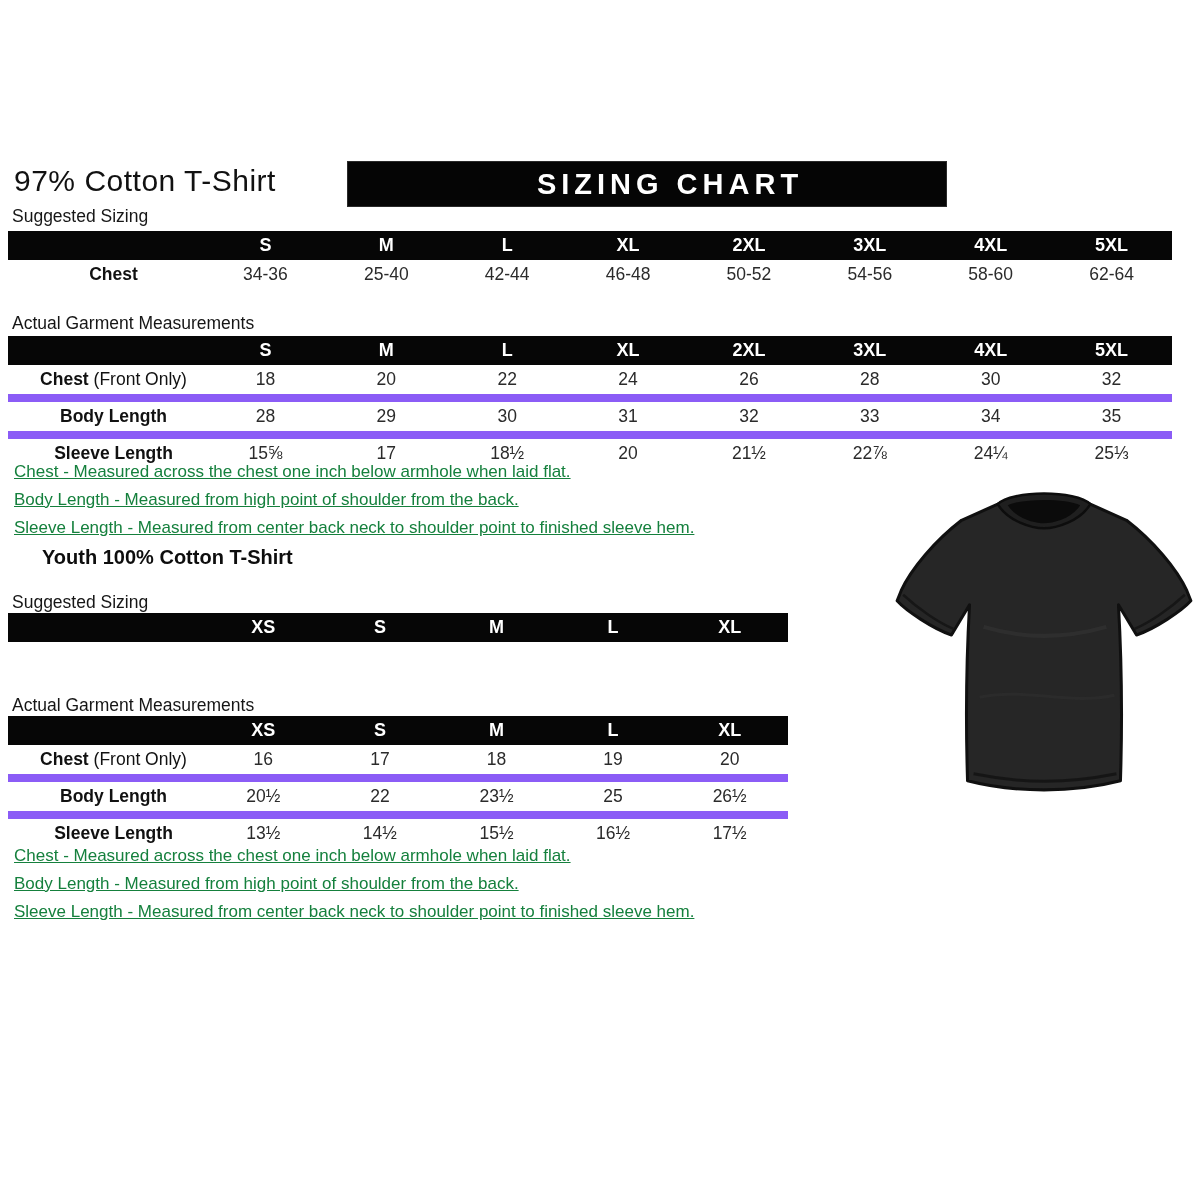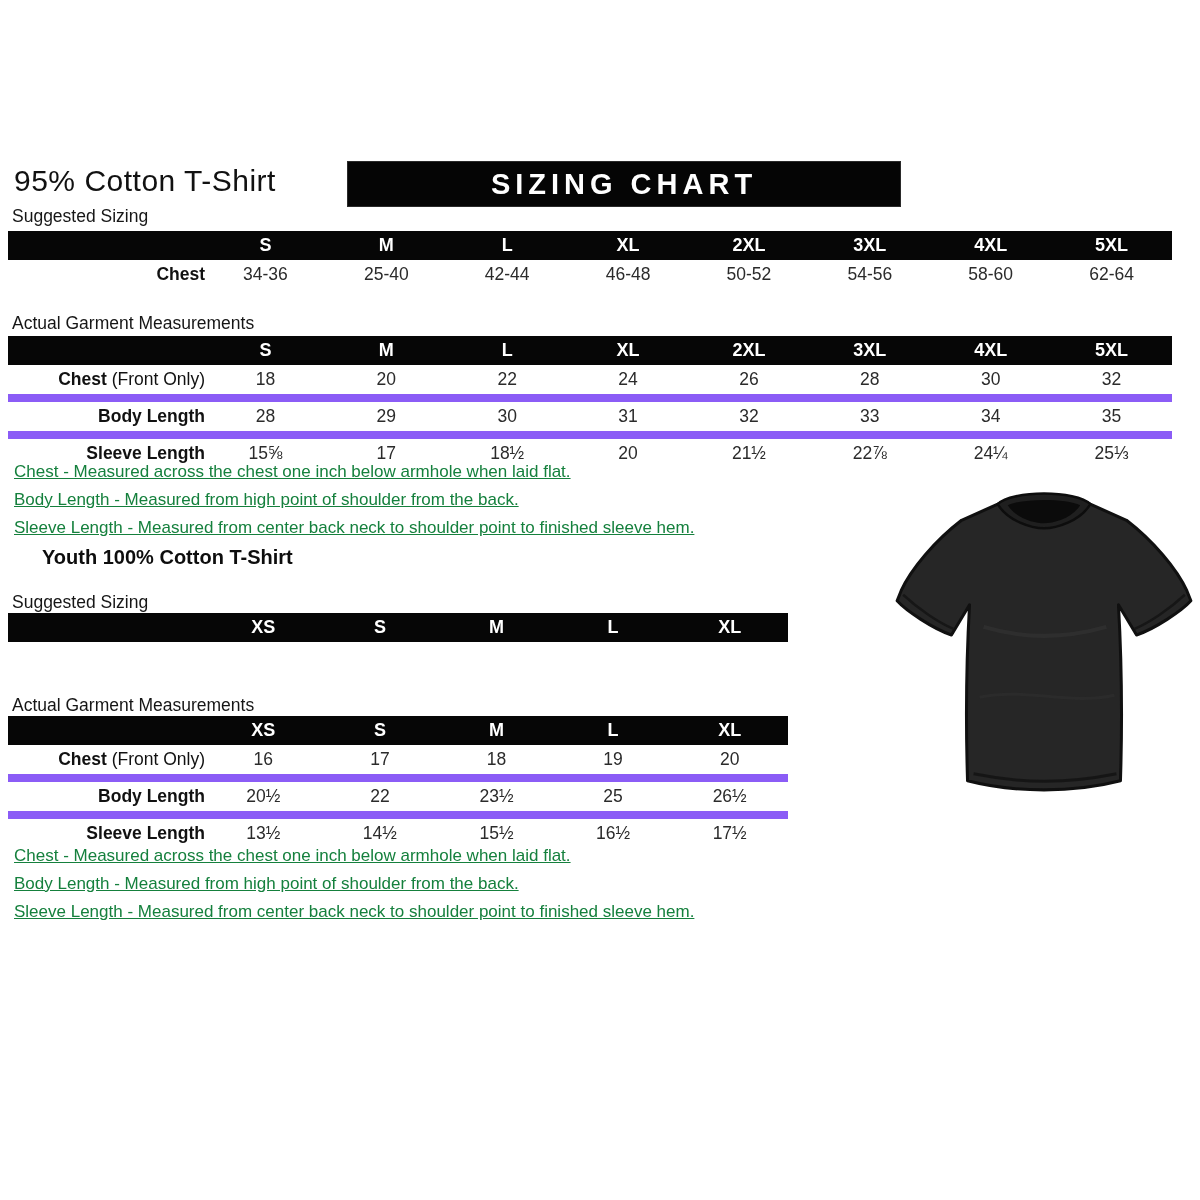--- a/index.html
+++ b/index.html
@@ -46,7 +46,7 @@
 
 <div class="page">
 
-  <div class="adult-title">95% Cotton T-Shirt</div>
+  <div class="adult-title">97% Cotton T-Shirt</div>
 
   <div class="banner">
     <span>SIZING CHART</span>

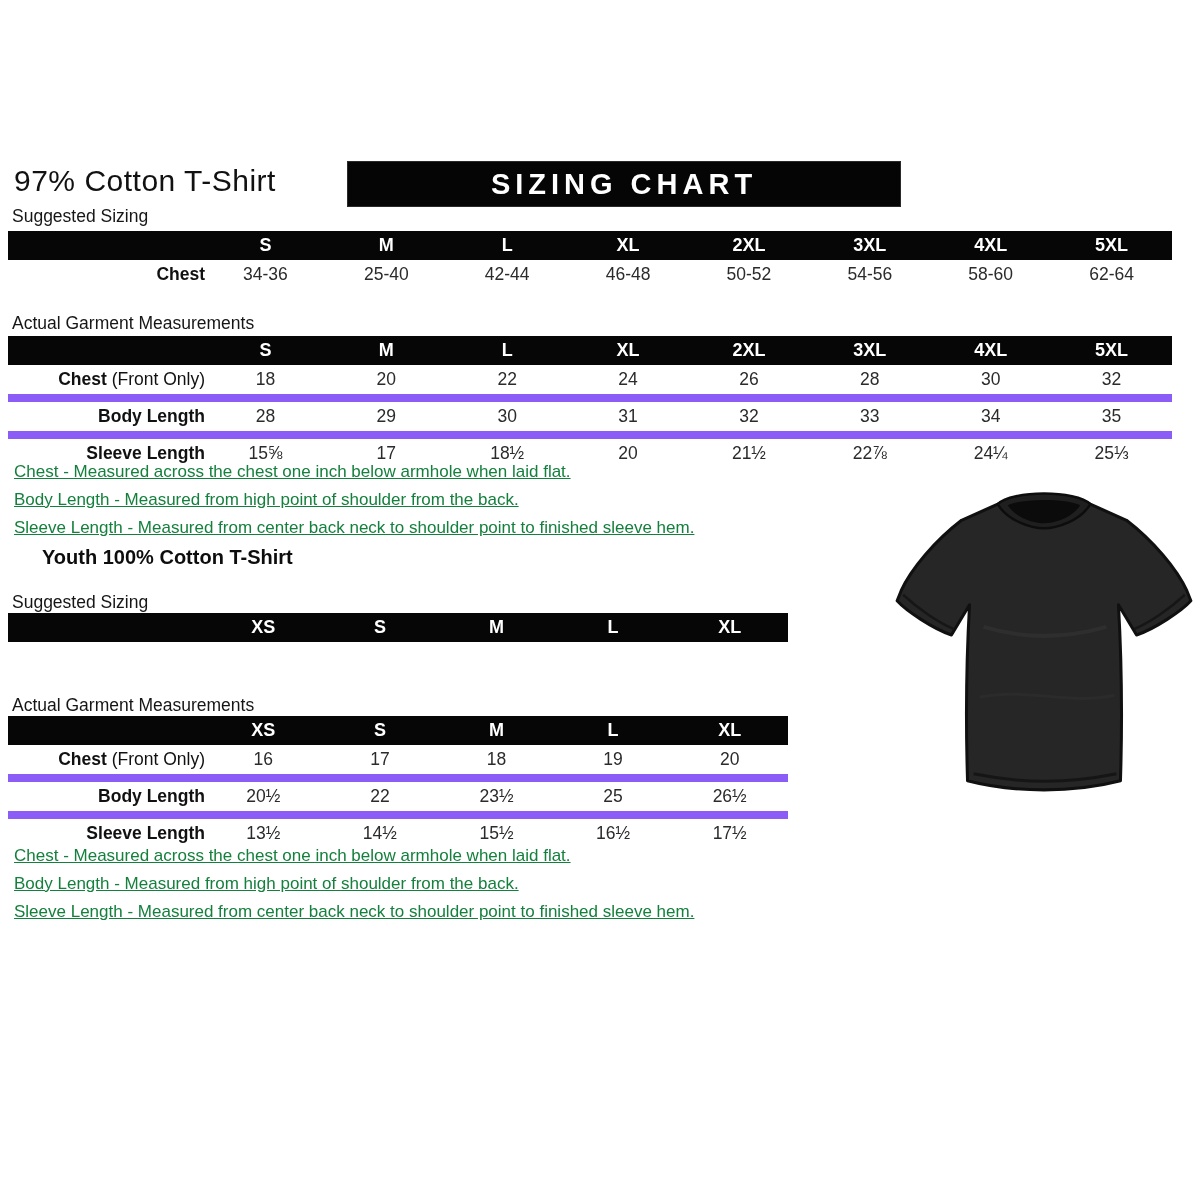--- a/index.html
+++ b/index.html
@@ -8,7 +8,7 @@
 
   .adult-title{position:absolute;left:14px;top:164px;font-size:30px;font-weight:400;letter-spacing:.5px;color:#111;}
   .banner{position:absolute;left:348px;top:162px;width:552px;height:44px;background:#050505;
-          display:flex;align-items:center;justify-content:center;box-shadow:0 0 0 1px #2a2a2a;}
+          display:flex;align-items:center;justify-content:center;box-shadow:0 0 0 1px #2a2a2a;padding-left:46px;}
   .banner span{color:#fff;font-weight:700;font-size:29px;letter-spacing:5px;}
 
   .sec-label{position:absolute;font-size:17.5px;color:#161616;margin-left:6px;}

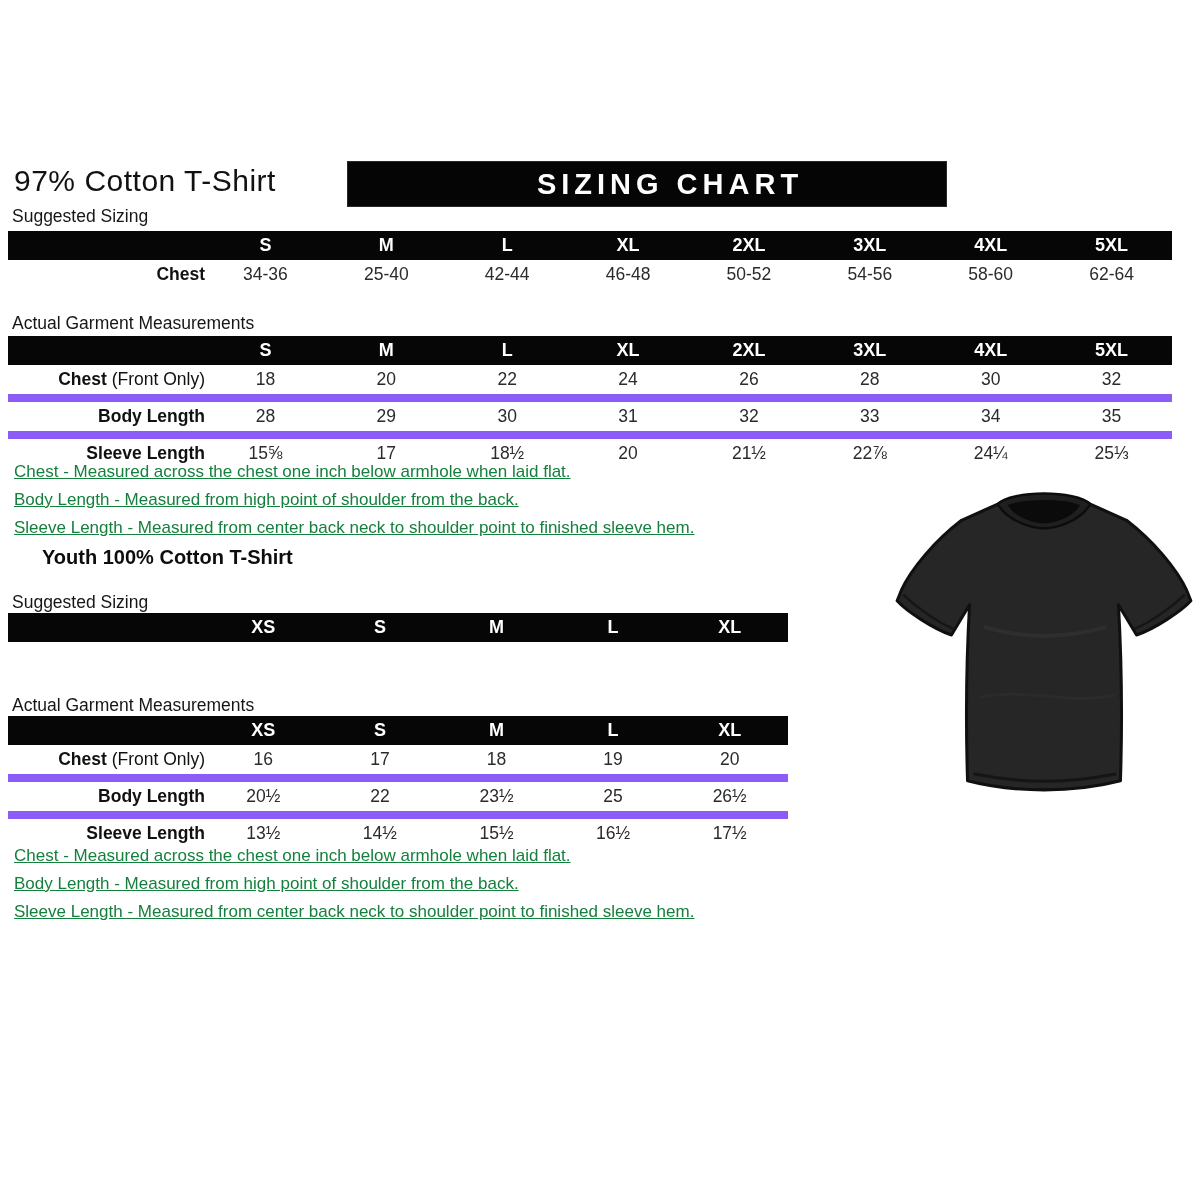--- a/index.html
+++ b/index.html
@@ -26,7 +26,7 @@
   .t-head{display:flex;background:#060606;height:29px;align-items:center;}
   .t-row{display:flex;height:29px;align-items:center;background:#fff;}
   .t-row + .t-row{border-top:8px solid #8b5cf6;}
-  .t-label-cell{width:197px;flex:0 0 197px;padding-left:14px;box-sizing:border-box;text-align:right;}
+  .t-label-cell{width:197px;flex:0 0 197px;padding-left:14px;box-sizing:border-box;text-align:center;}
   .t-col{flex:1;text-align:center;}
   .t-head .t-col{color:#fff;font-weight:700;font-size:18px;}
   .t-row .t-col{font-size:17.5px;color:#2b2b2b;}

